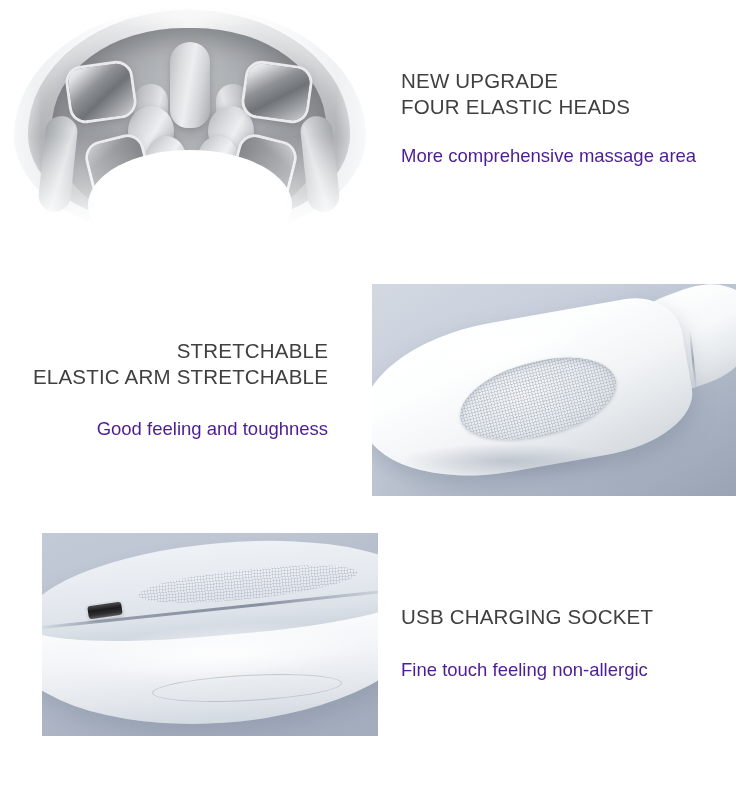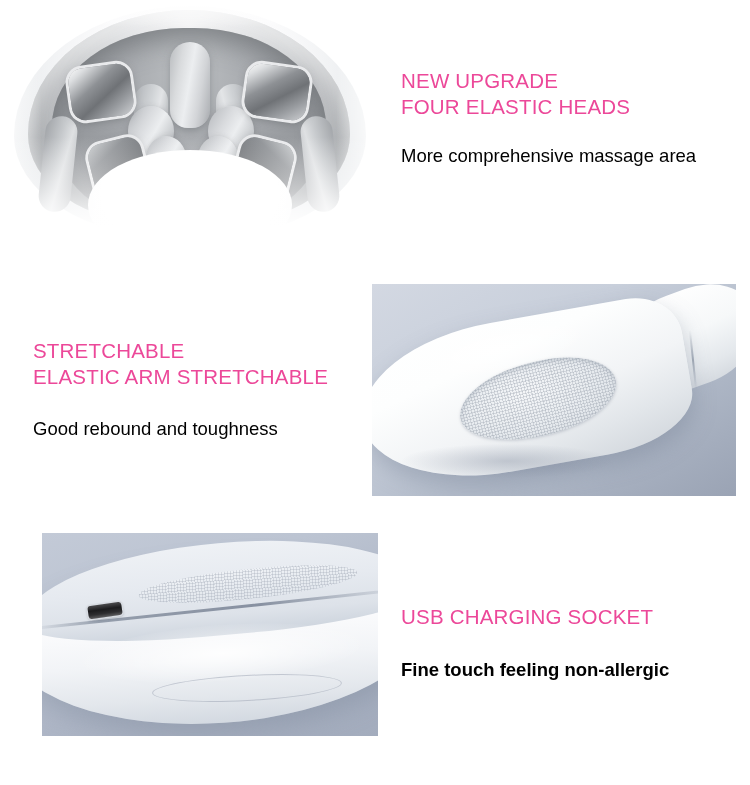--- a/index.html
+++ b/index.html
@@ -14,7 +14,7 @@
 
   
   .heading {
-    color:#ec4899;
+    color:#404040;
     font-size:20.5px;
     letter-spacing:.2px;
     line-height:26px;

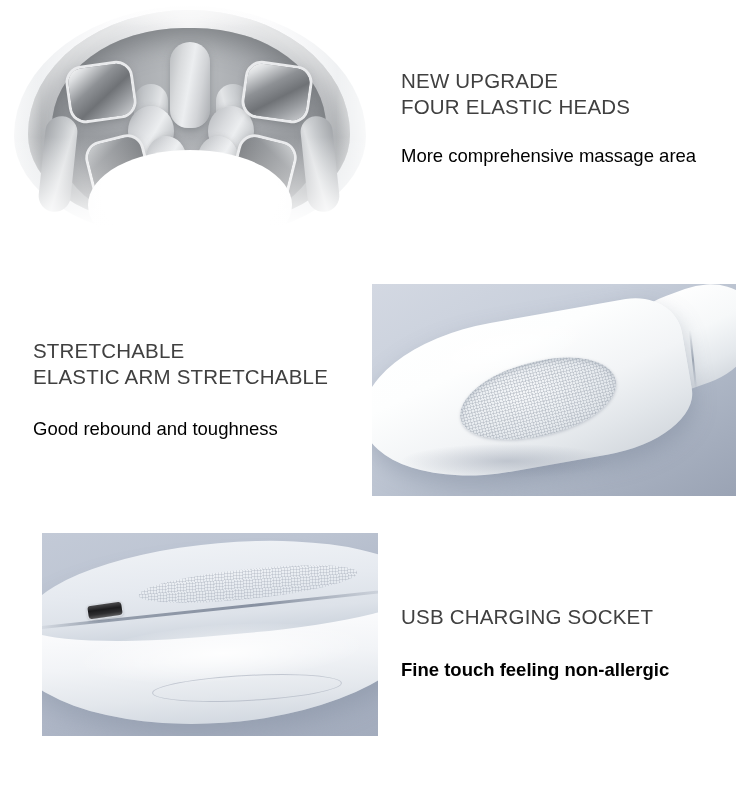--- a/index.html
+++ b/index.html
@@ -21,7 +21,7 @@
     white-space:nowrap;
   }
   .subtext {
-    color:#000000;
+    color:#4c1d95;
     font-size:18.5px;
     line-height:24px;
     white-space:nowrap;

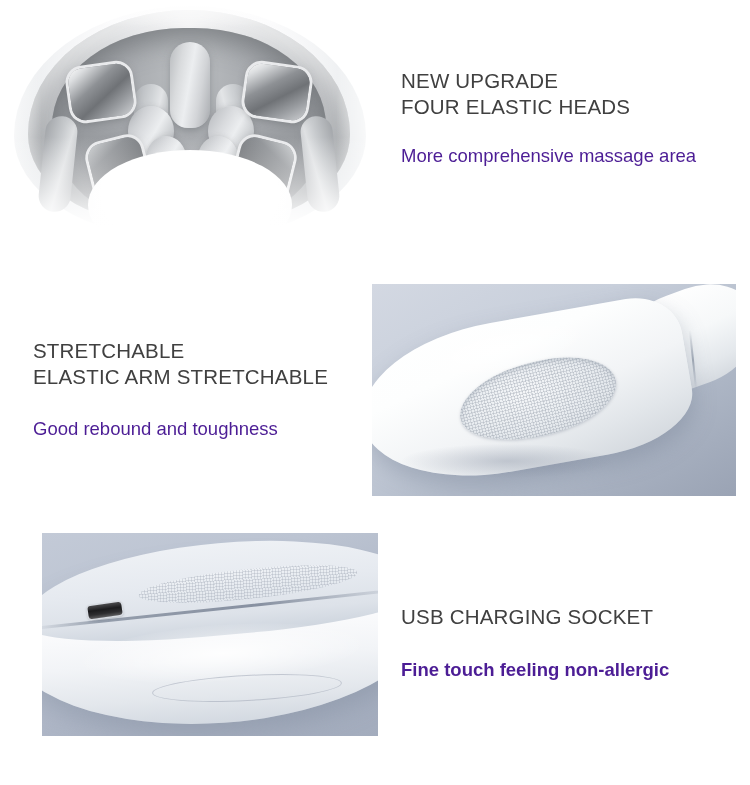--- a/index.html
+++ b/index.html
@@ -30,7 +30,7 @@
   .block-1-text { position:absolute; left:401px; top:68px; }
   .block-1-text .subtext { margin-top:24px; }
 
-  .block-2-text { position:absolute; left:33px; top:338px; }
+  .block-2-text { position:absolute; left:33px; top:338px;text-align:right; }
   .block-2-text .subtext { margin-top:27px; }
 
   .block-3-text { position:absolute; left:401px; top:604px; }

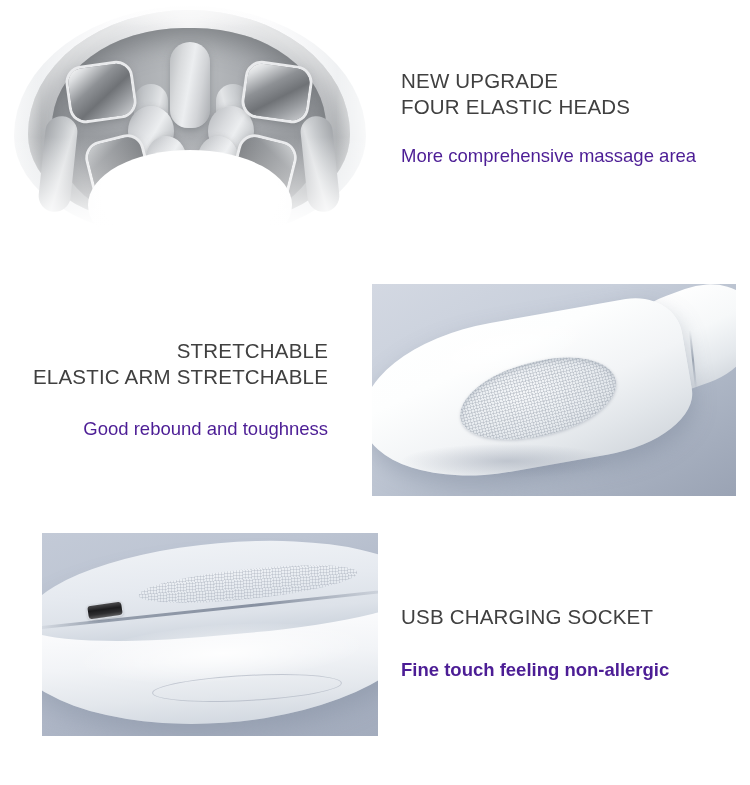--- a/index.html
+++ b/index.html
@@ -263,7 +263,7 @@
   <div class="block-2-text">
     <div class="heading">STRETCHABLE</div>
     <div class="heading">ELASTIC ARM STRETCHABLE</div>
-    <div class="subtext">Good rebound and toughness</div>
+    <div class="subtext">Good feeling and toughness</div>
   </div>
 
   <div class="panel2">

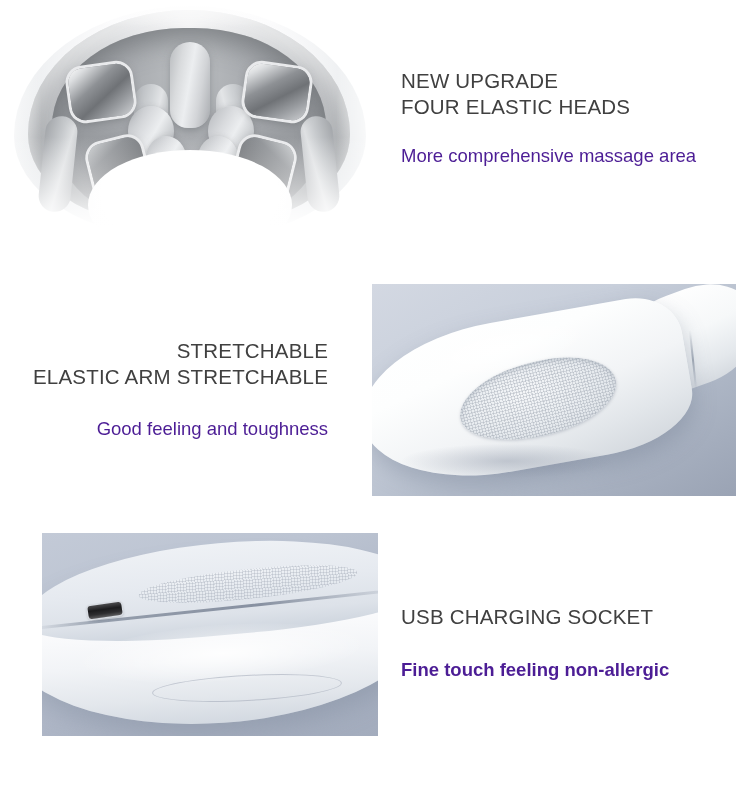--- a/index.html
+++ b/index.html
@@ -34,7 +34,7 @@
   .block-2-text .subtext { margin-top:27px; }
 
   .block-3-text { position:absolute; left:401px; top:604px; }
-  .block-3-text .subtext { margin-top:28px;font-weight:bold; }
+  .block-3-text .subtext { margin-top:28px; }
 
   
   .panel1 { position:absolute; left:0; top:0; width:378px; height:228px; overflow:hidden; background:#fff; }

